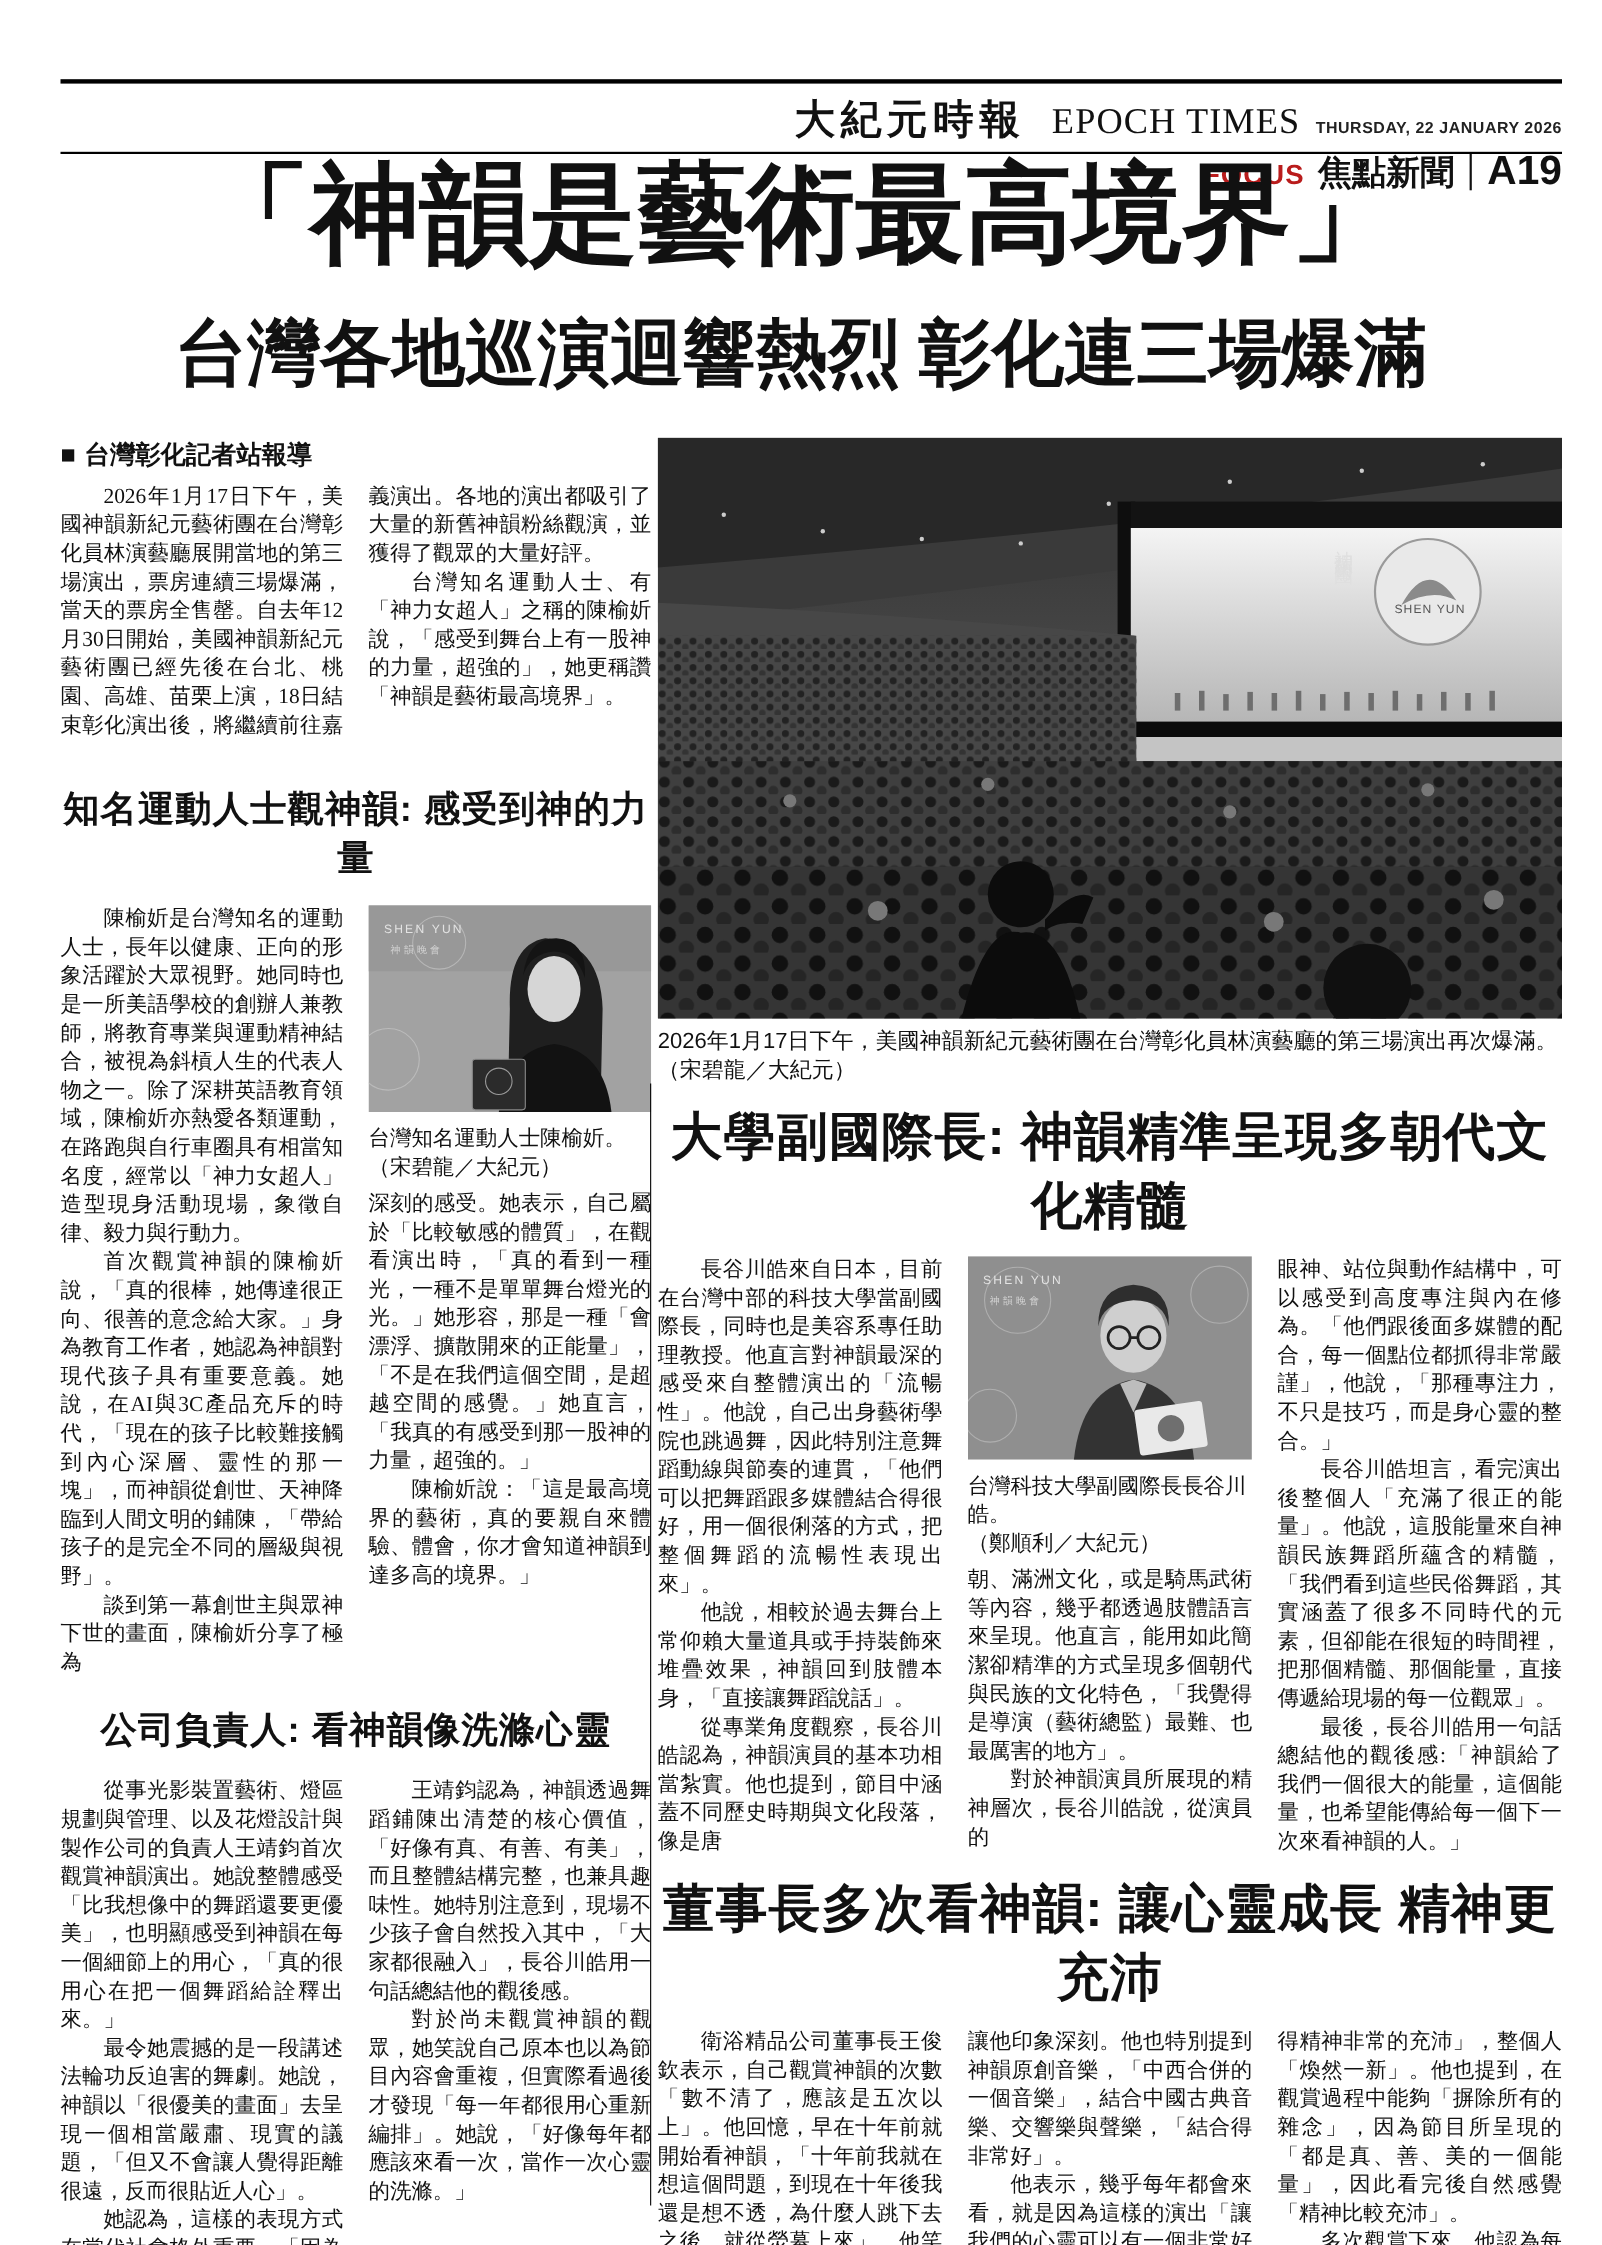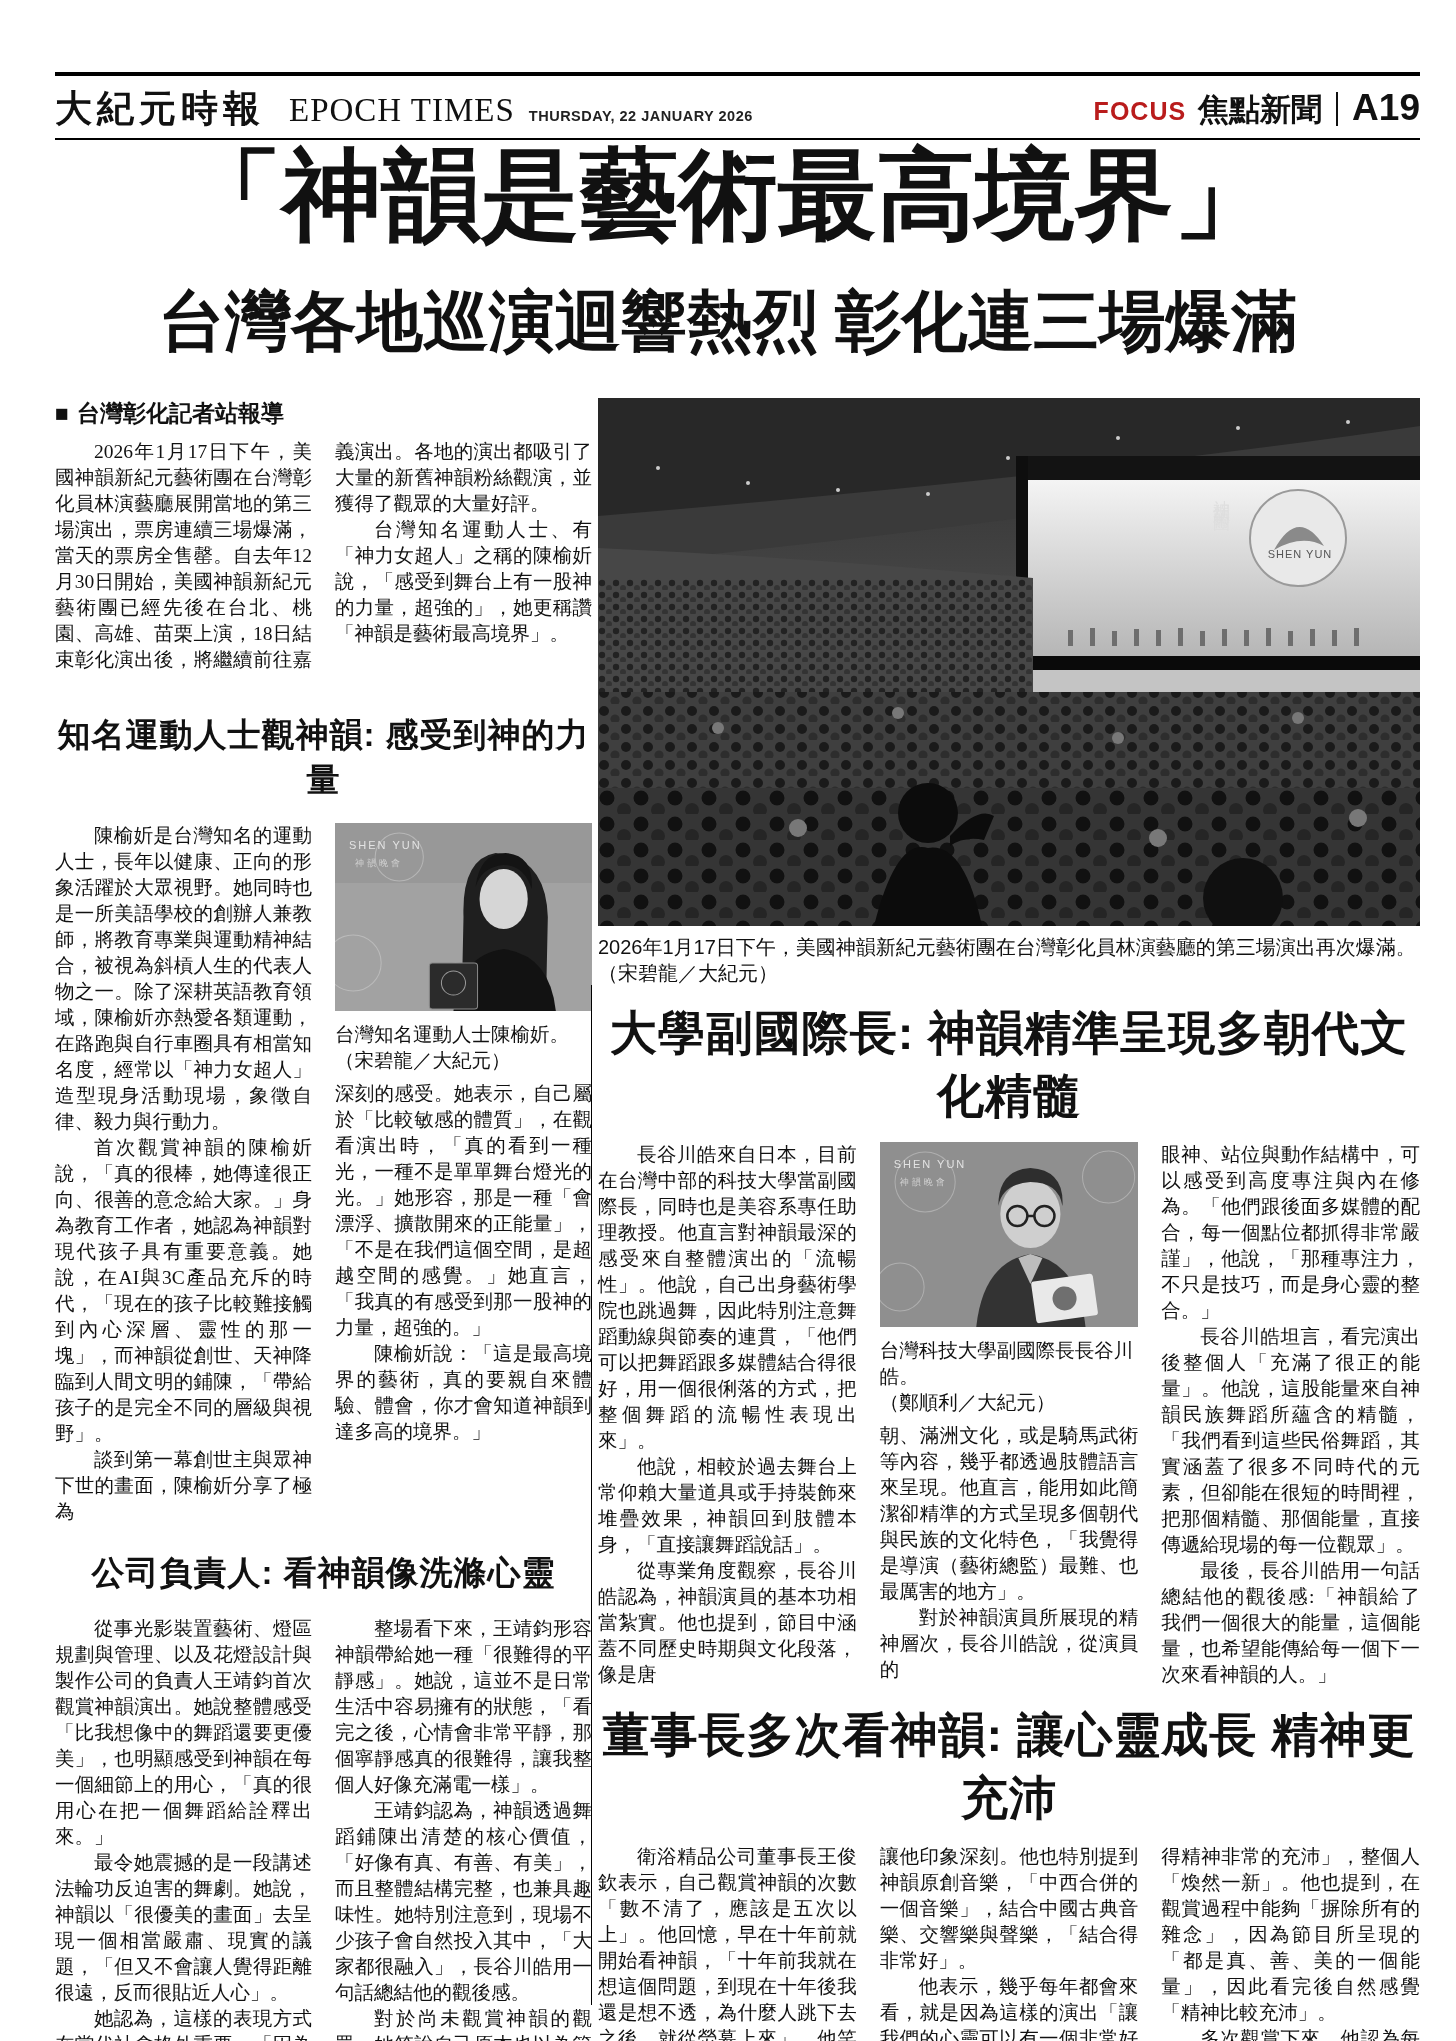--- a/index.html
+++ b/index.html
@@ -9,7 +9,7 @@
   
   .top-rule{position:absolute;left:55px;top:72px;width:1365px;height:4px;background:#000;}
   .masthead{position:absolute;left:55px;top:84px;width:1365px;display:flex;
-            justify-content:space-between;align-items:center;}
+            justify-content:space-between;align-items:flex-end;flex-direction:column;}
   .m-left,.m-right{display:flex;align-items:baseline;}
   .m-cn{font-size:37px;font-weight:900;letter-spacing:5px;font-family:"Liberation Serif",serif;}
   .m-en{font-size:33px;margin-left:24px;font-family:"Liberation Serif",serif;letter-spacing:1px;}

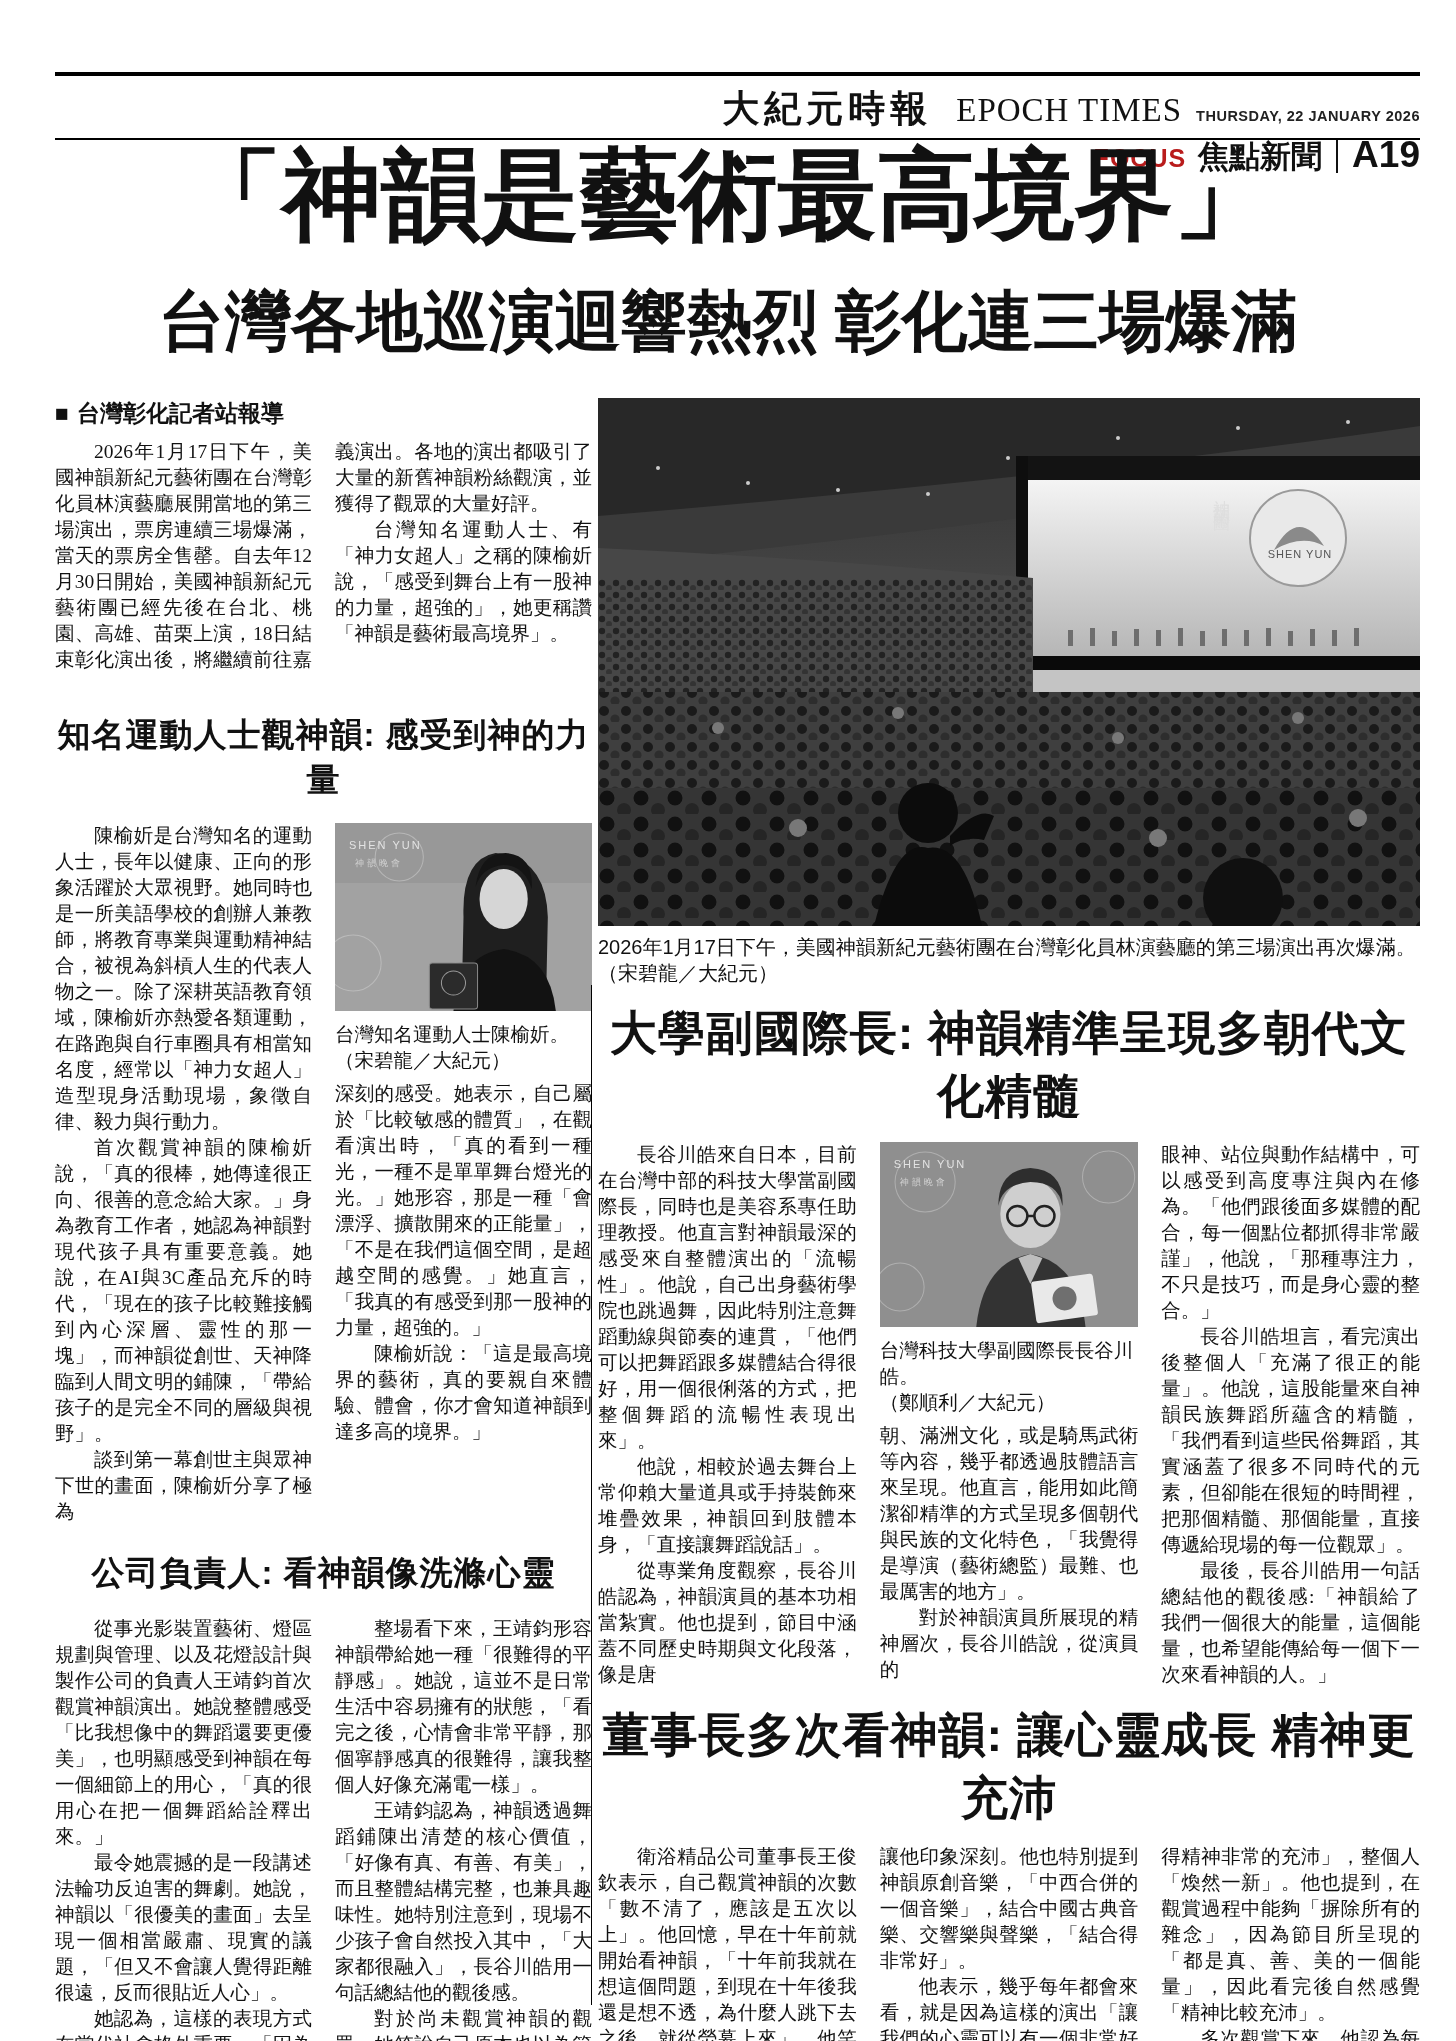--- a/index.html
+++ b/index.html
@@ -143,7 +143,6 @@
         <p>她認為，這樣的表現方式在當代社會格外重要，「因為如果只剩下利益掛帥、缺乏善良，其實對這個國家、對社會都不好」。也因此，她對藝術家願意把這樣的內容編入節目中感到由衷感謝。</p>
       </div>
       <div class="col">
-        <p>整場看下來，王靖鈞形容神韻帶給她一種「很難得的平靜感」。她說，這並不是日常生活中容易擁有的狀態，「看完之後，心情會非常平靜，那個寧靜感真的很難得，讓我整個人好像充滿電一樣」。</p>
         <p>王靖鈞認為，神韻透過舞蹈鋪陳出清楚的核心價值，「好像有真、有善、有美」，而且整體結構完整，也兼具趣味性。她特別注意到，現場不少孩子會自然投入其中，「大家都很融入」，長谷川皓用一句話總結他的觀後感。</p>
         <p>對於尚未觀賞神韻的觀眾，她笑說自己原本也以為節目內容會重複，但實際看過後才發現「每一年都很用心重新編排」。她說，「好像每年都應該來看一次，當作一次心靈的洗滌。」</p>
       </div>

